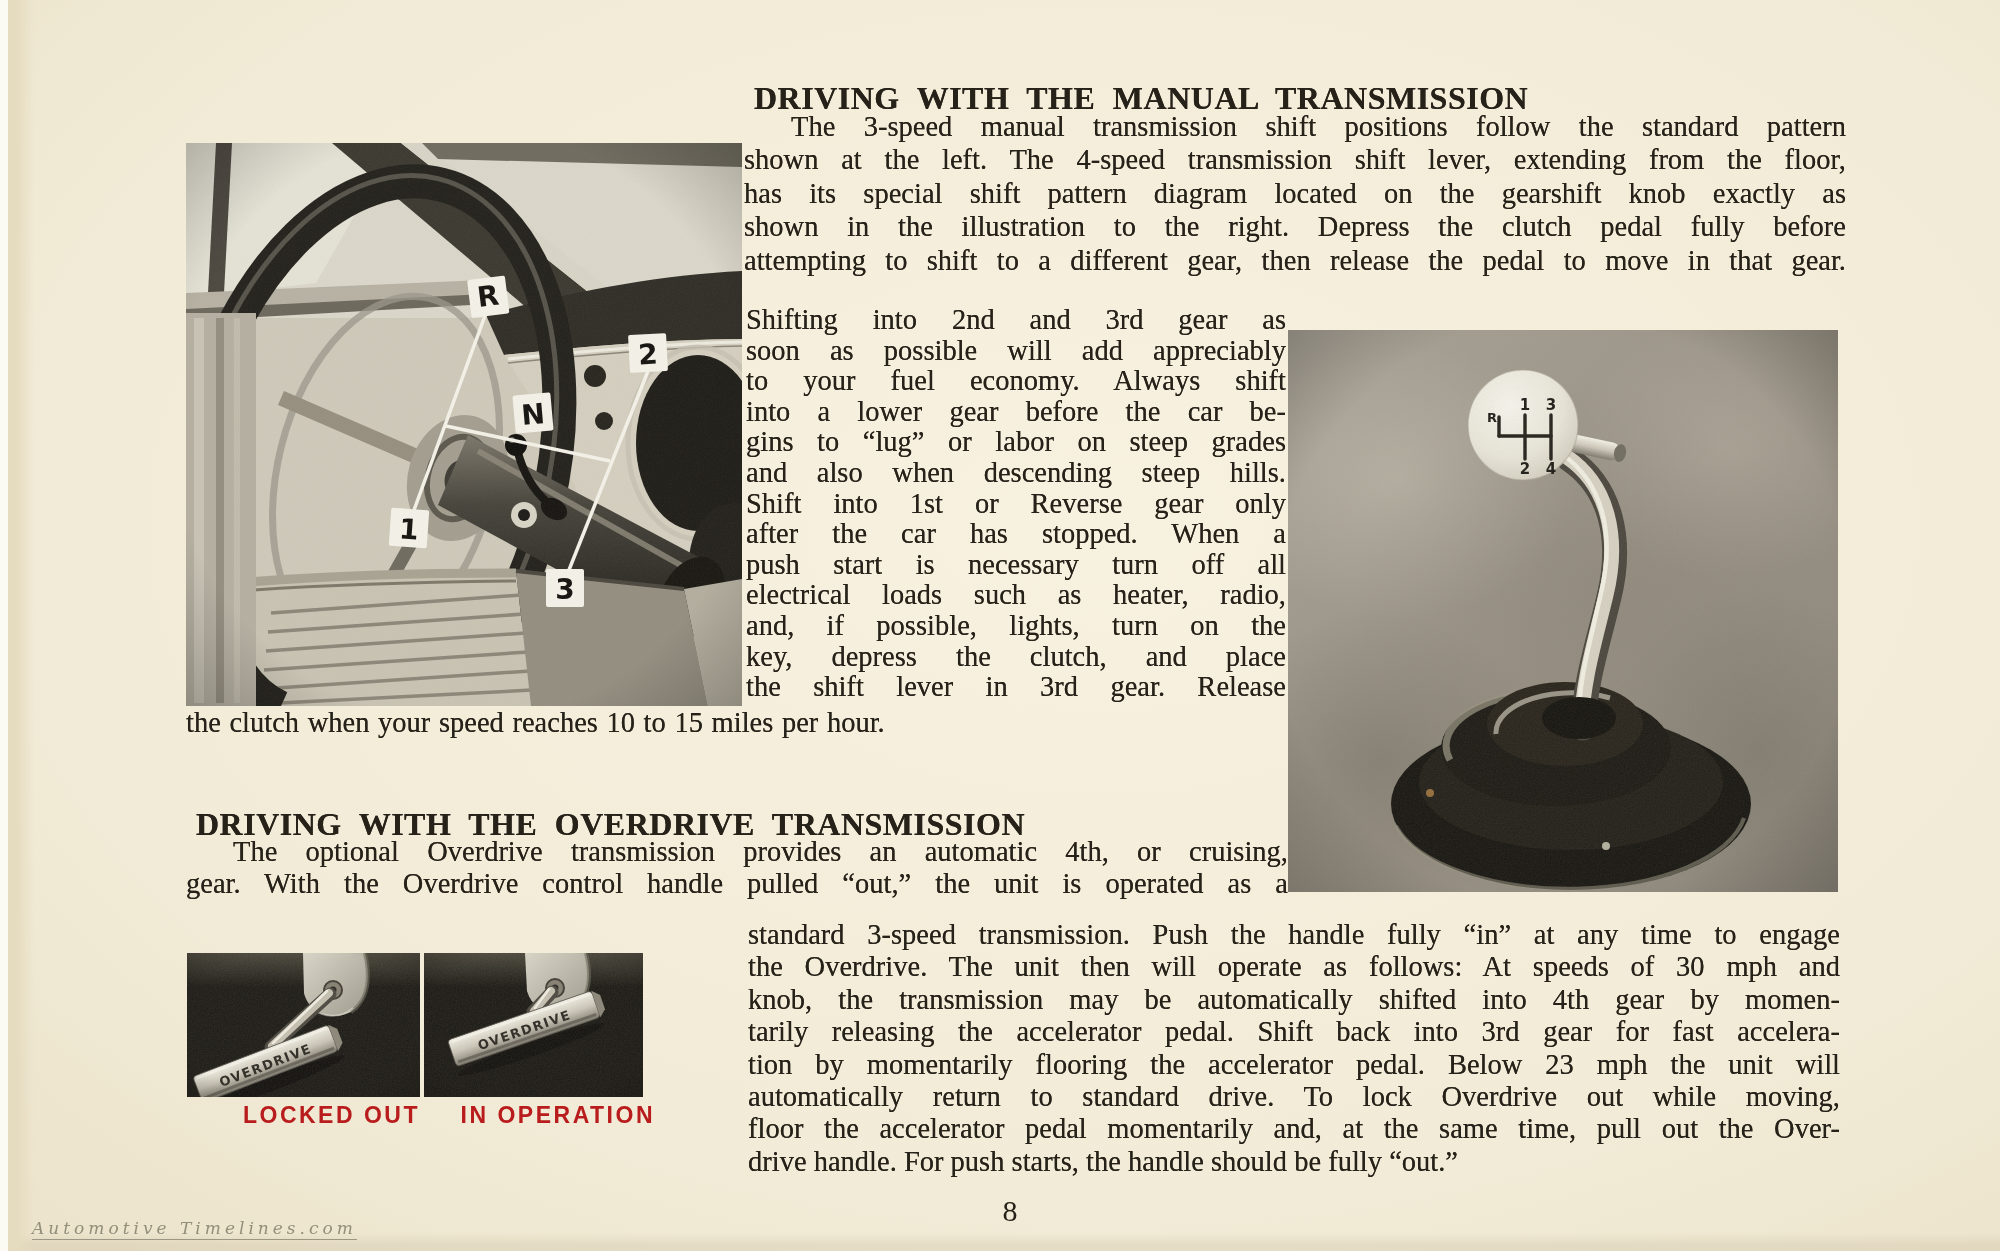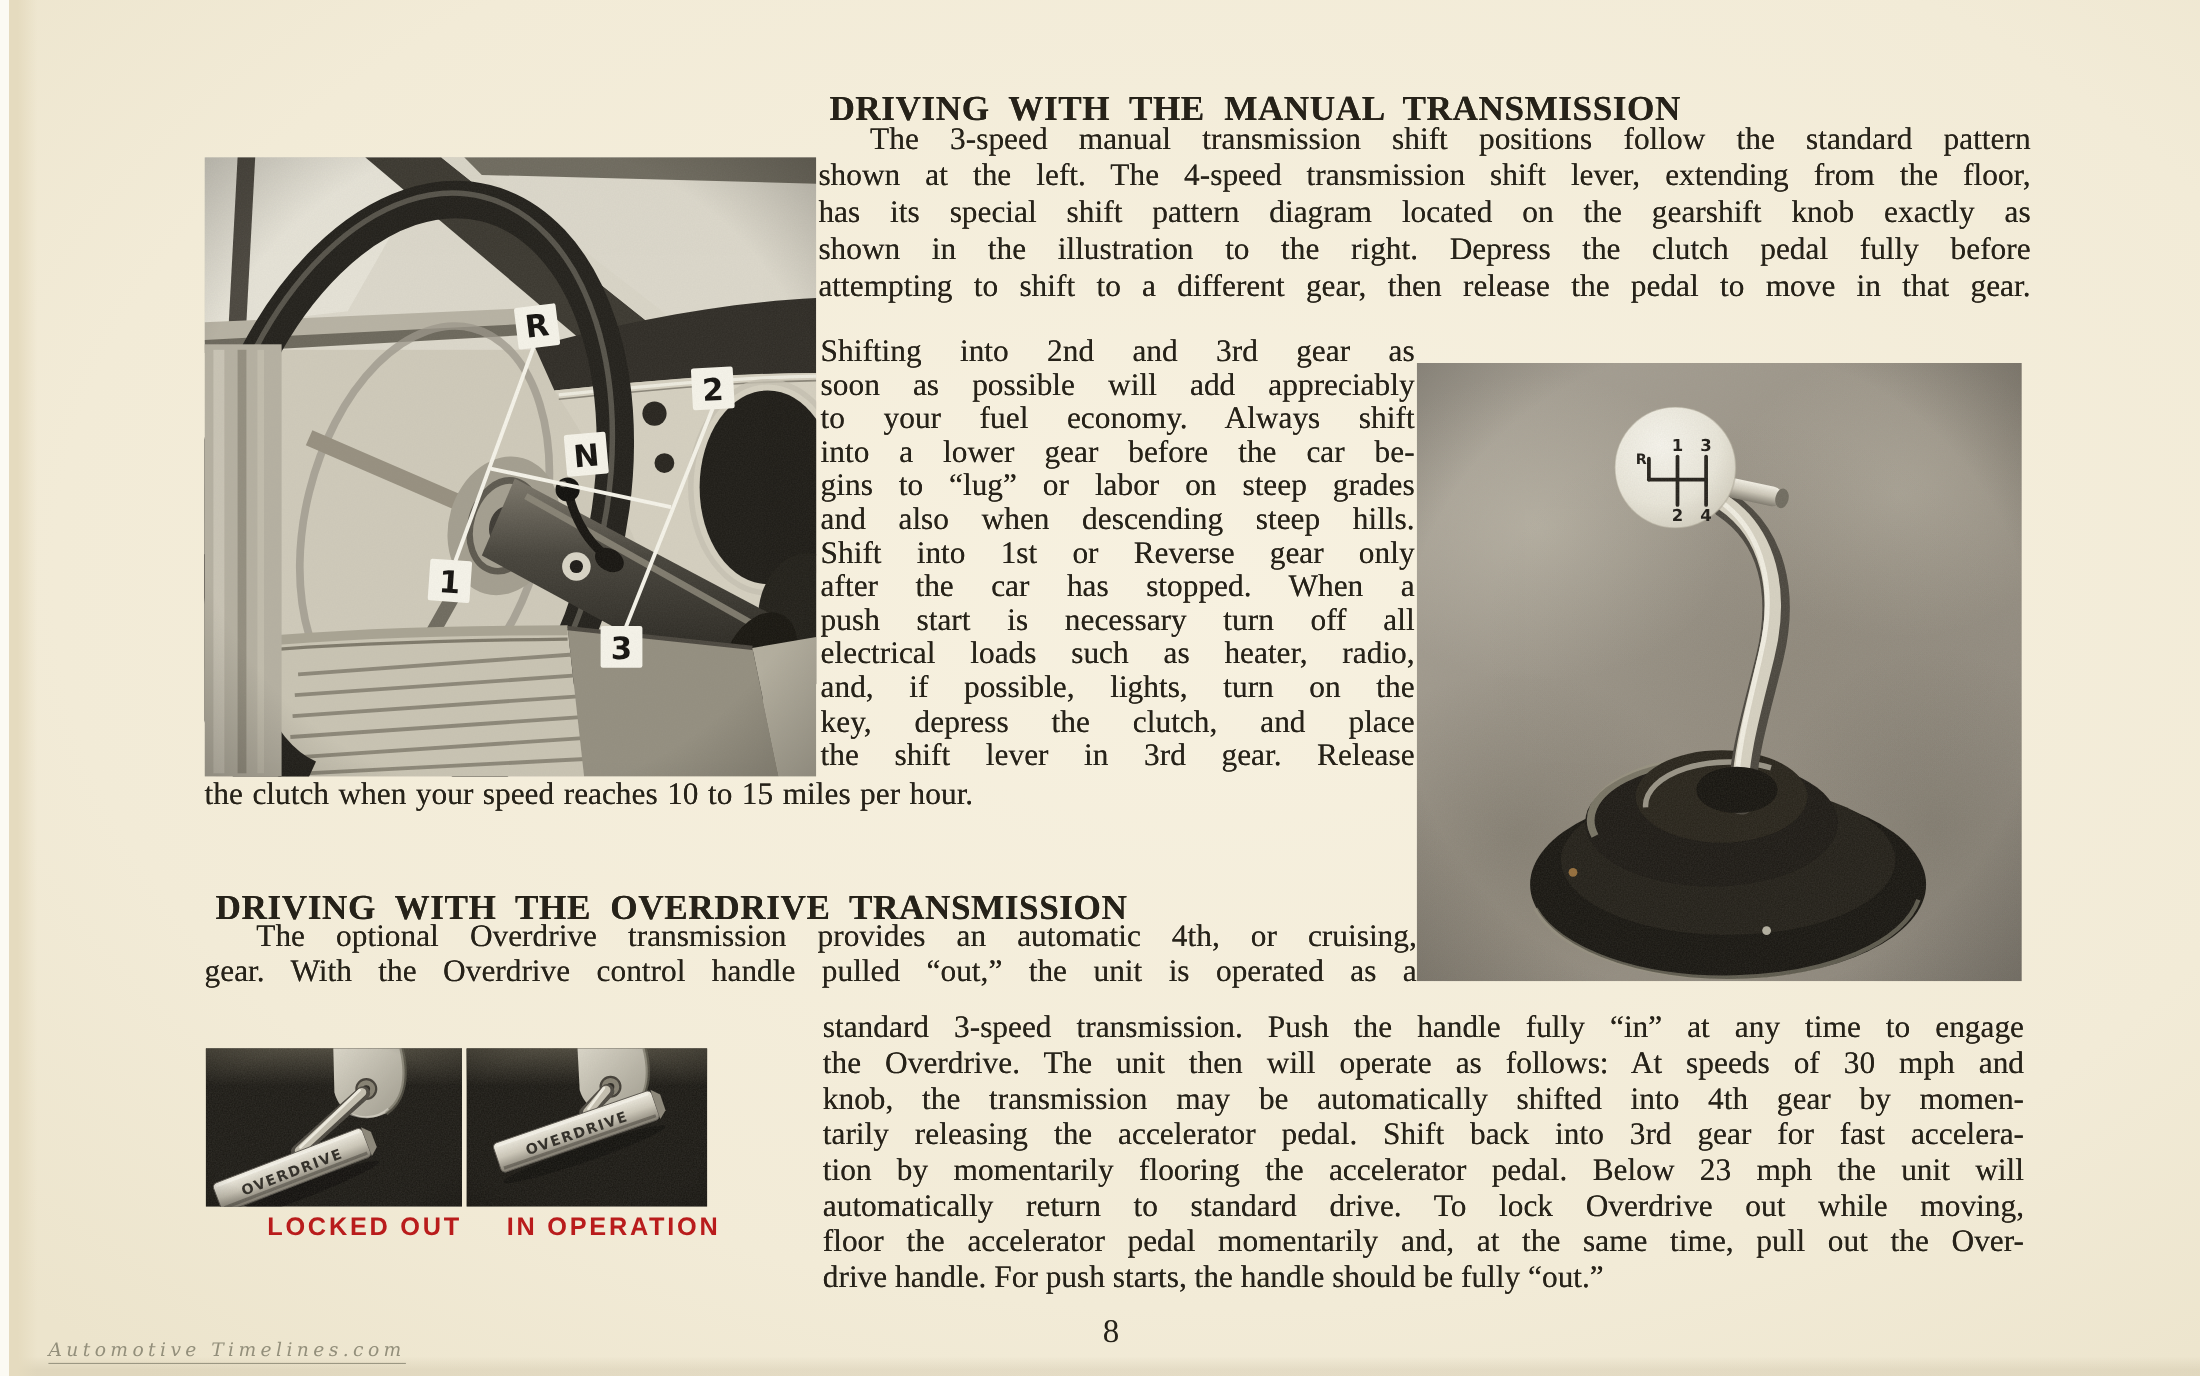--- a/index.html
+++ b/index.html
@@ -46,7 +46,7 @@
   #cap-operation{left:436px;width:219px;}
   .pagenum{position:absolute;left:910px;top:1194px;width:200px;text-align:center;font-size:30px;}
   .watermark{
-    position:absolute;left:44px;top:1218px;
+    position:absolute;left:32px;top:1218px;
     font-family:"DejaVu Serif",serif;font-style:italic;
     font-size:17px;letter-spacing:4px;color:#938f7b;
     border-bottom:1px solid #9b9783;padding-bottom:1px;

